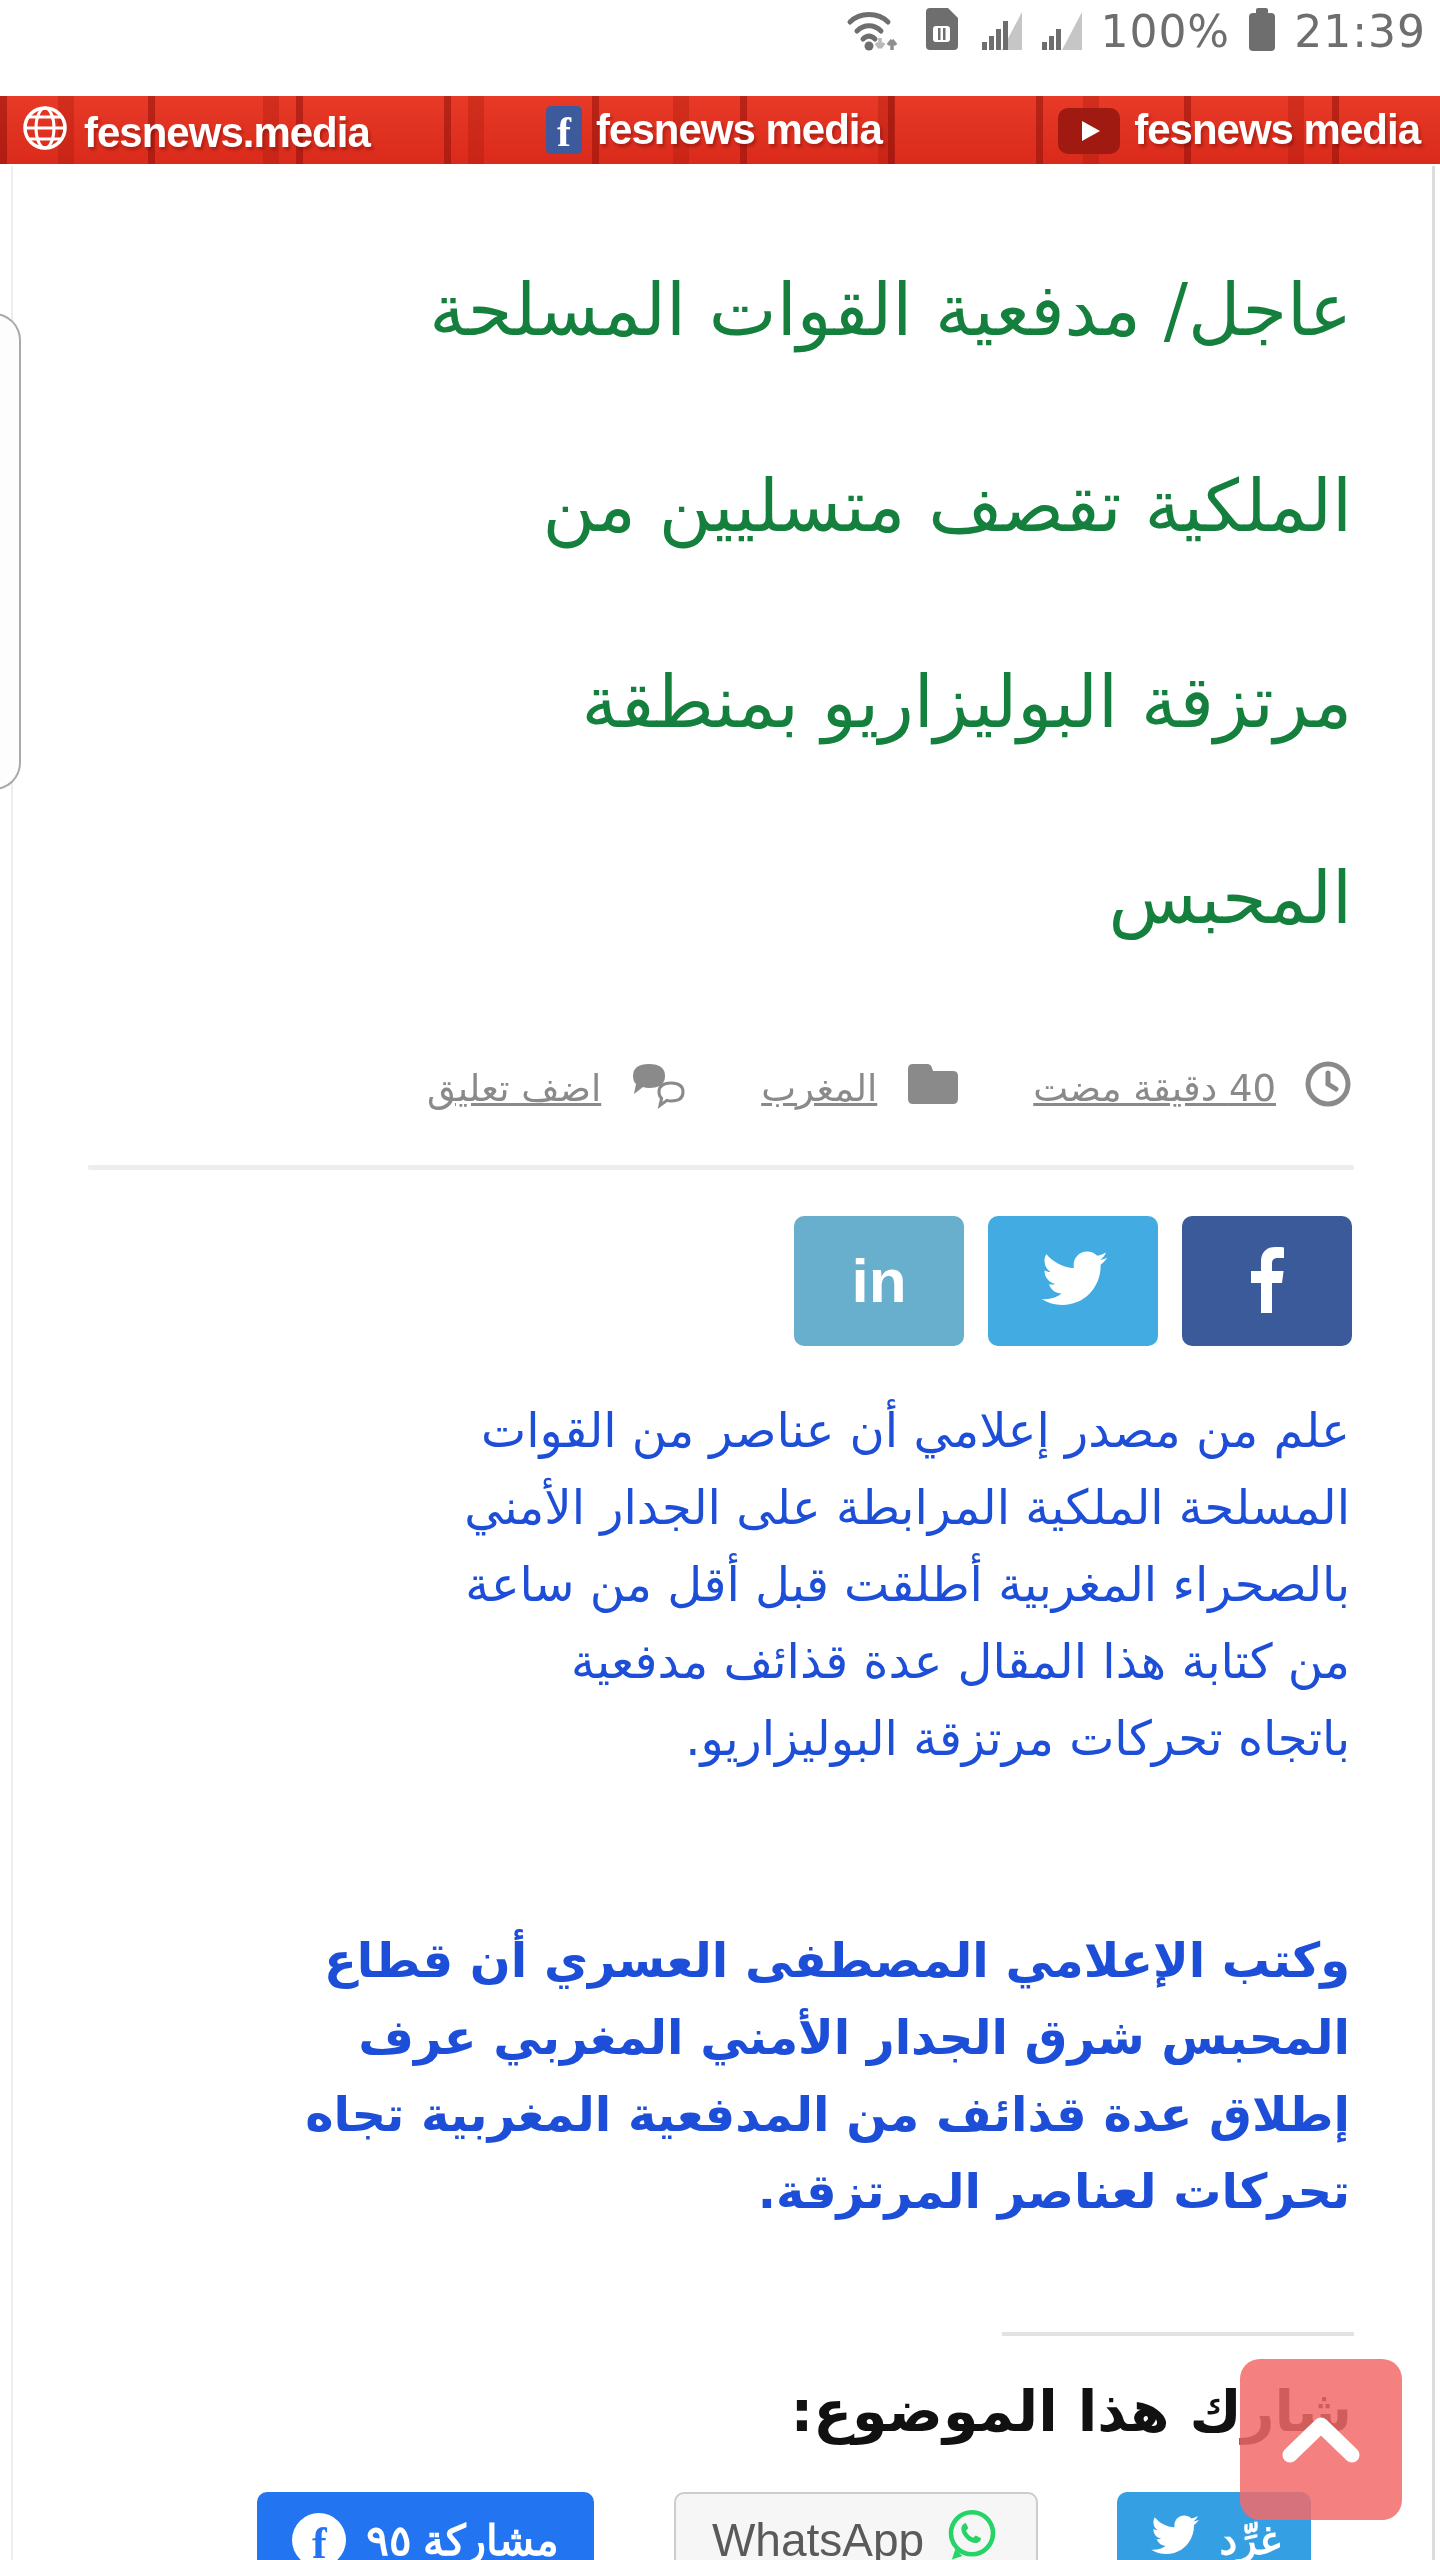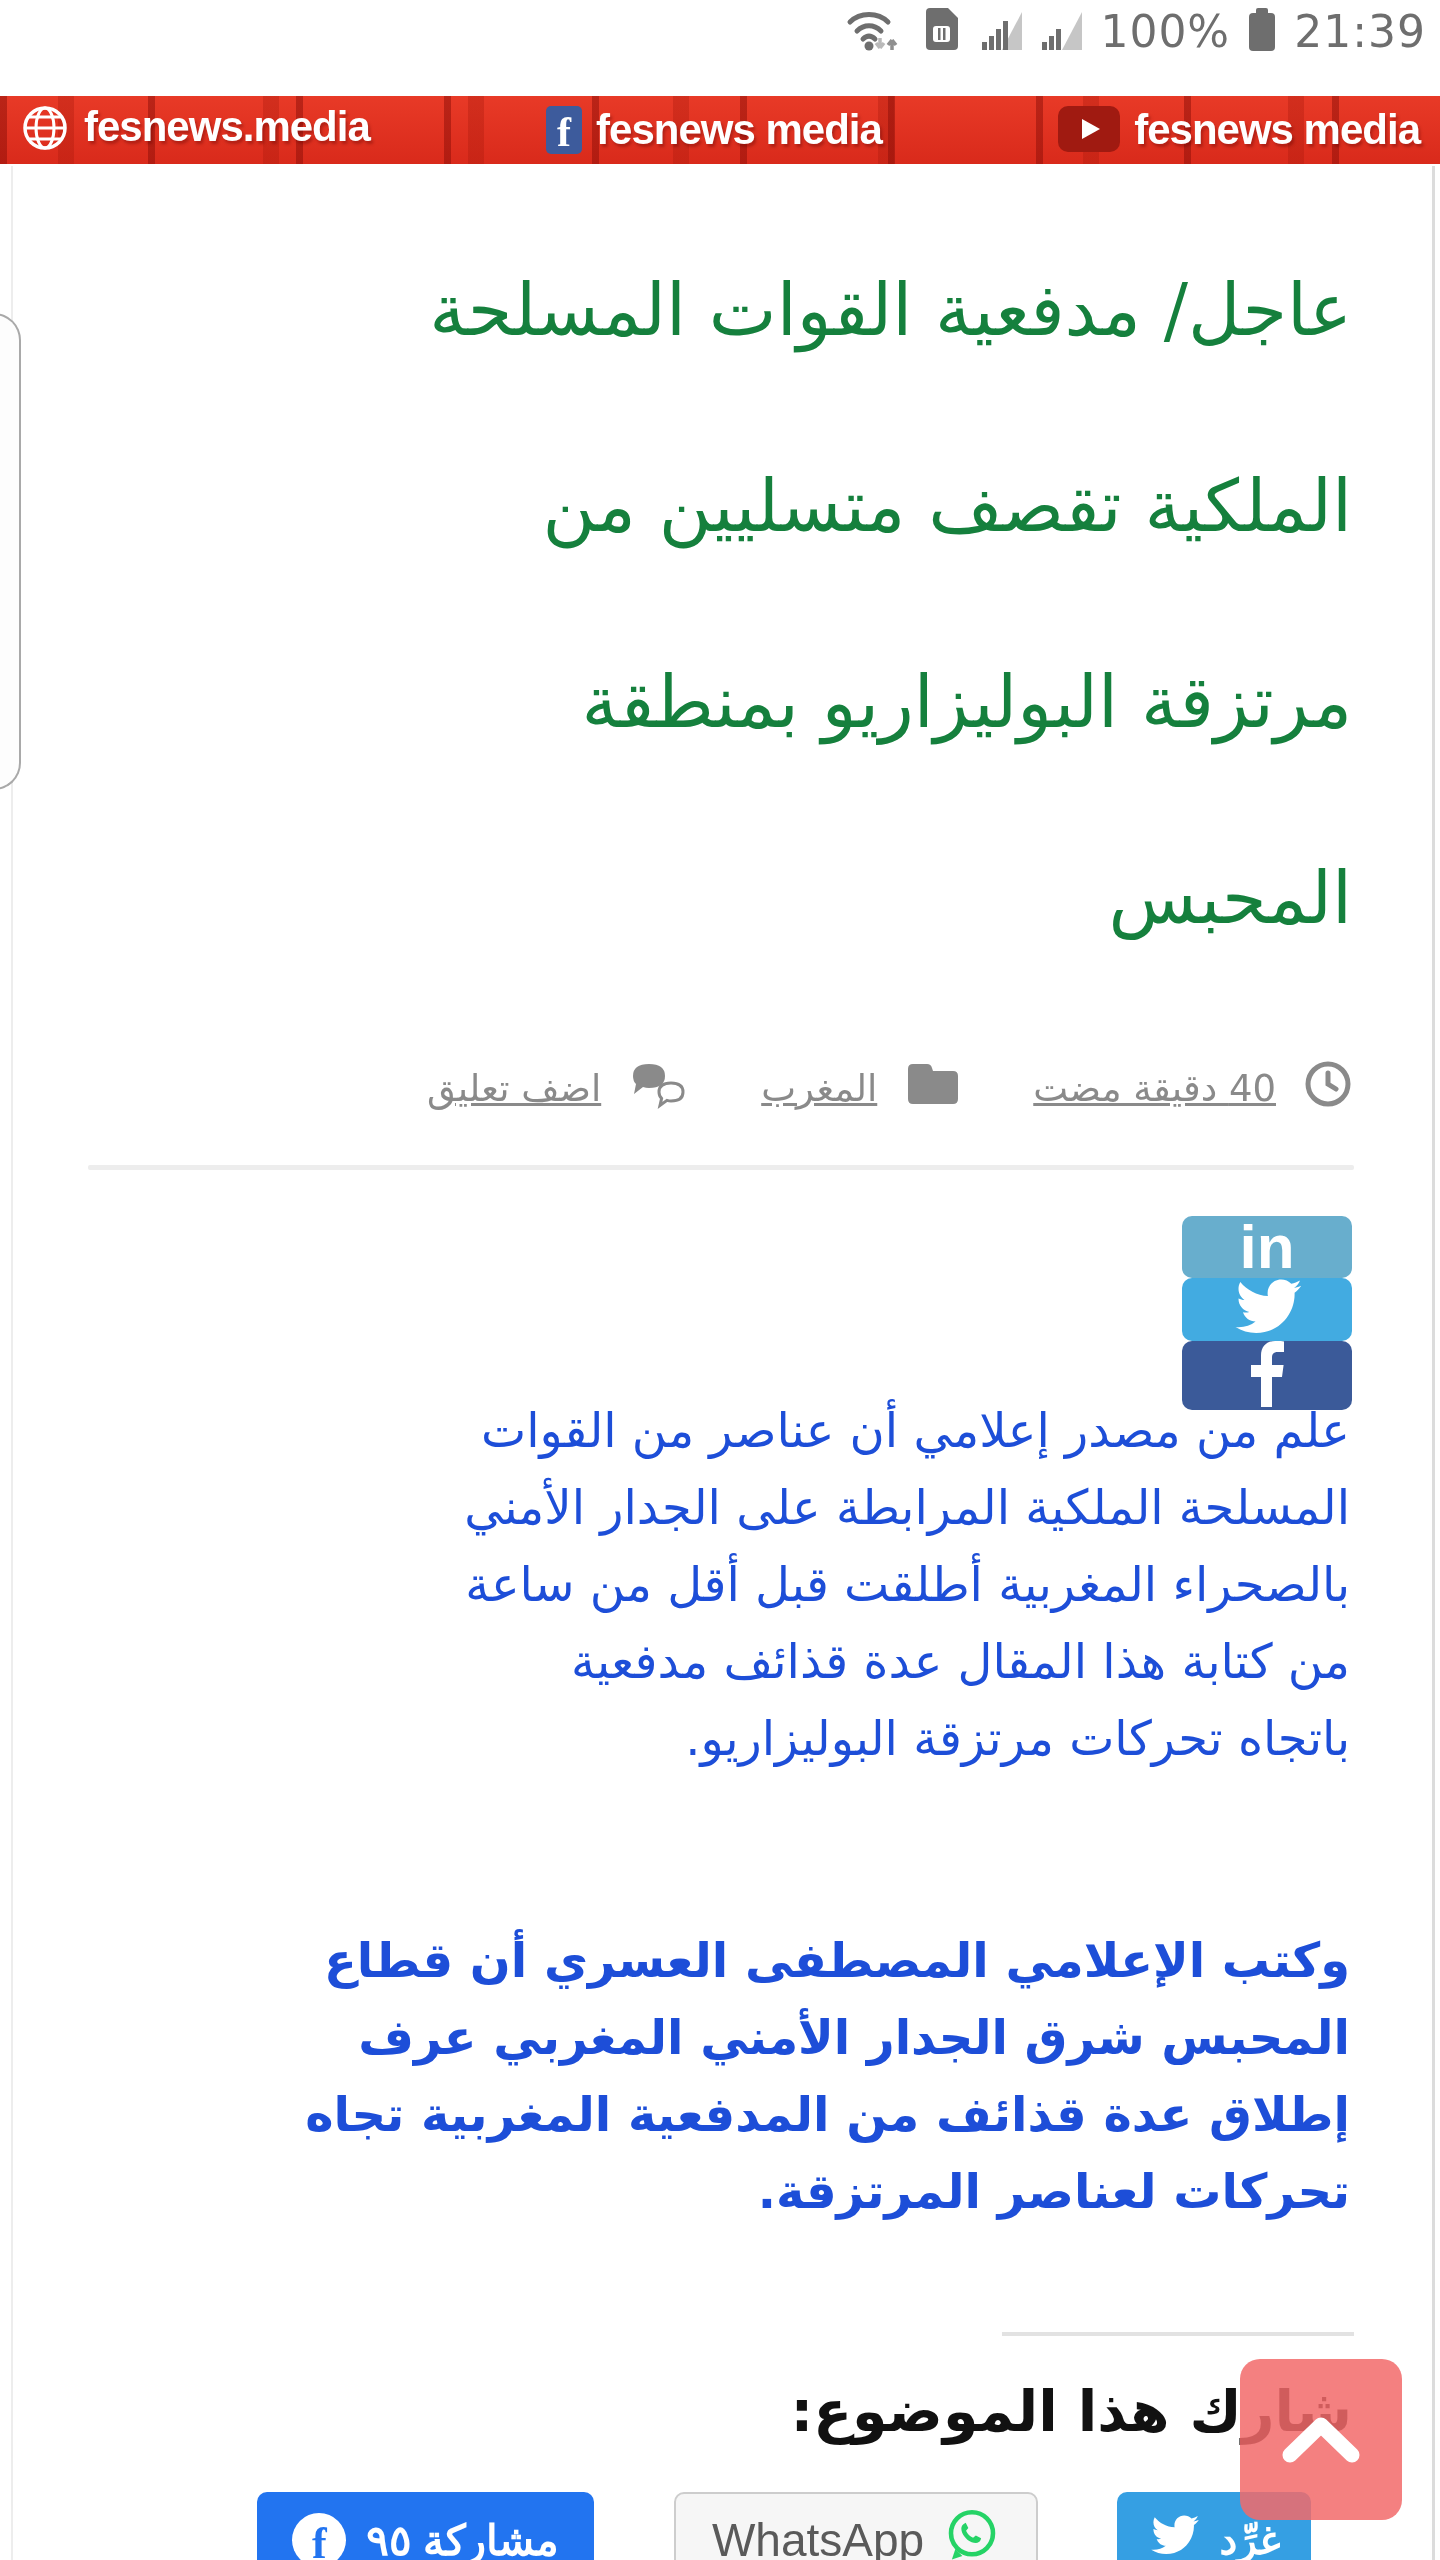--- a/index.html
+++ b/index.html
@@ -29,7 +29,7 @@
     display:flex; align-items:center; justify-content:space-between;
     padding:0 20px;
   }
-  .banner-group { display:flex; align-items:flex-start; gap:14px; }
+  .banner-group { display:flex; align-items:flex-end; gap:14px; }
   .banner-label {
     color:#ffffff; font-size:42px; font-weight:700; letter-spacing:-1px;
     font-family:"Liberation Sans","DejaVu Sans",sans-serif;

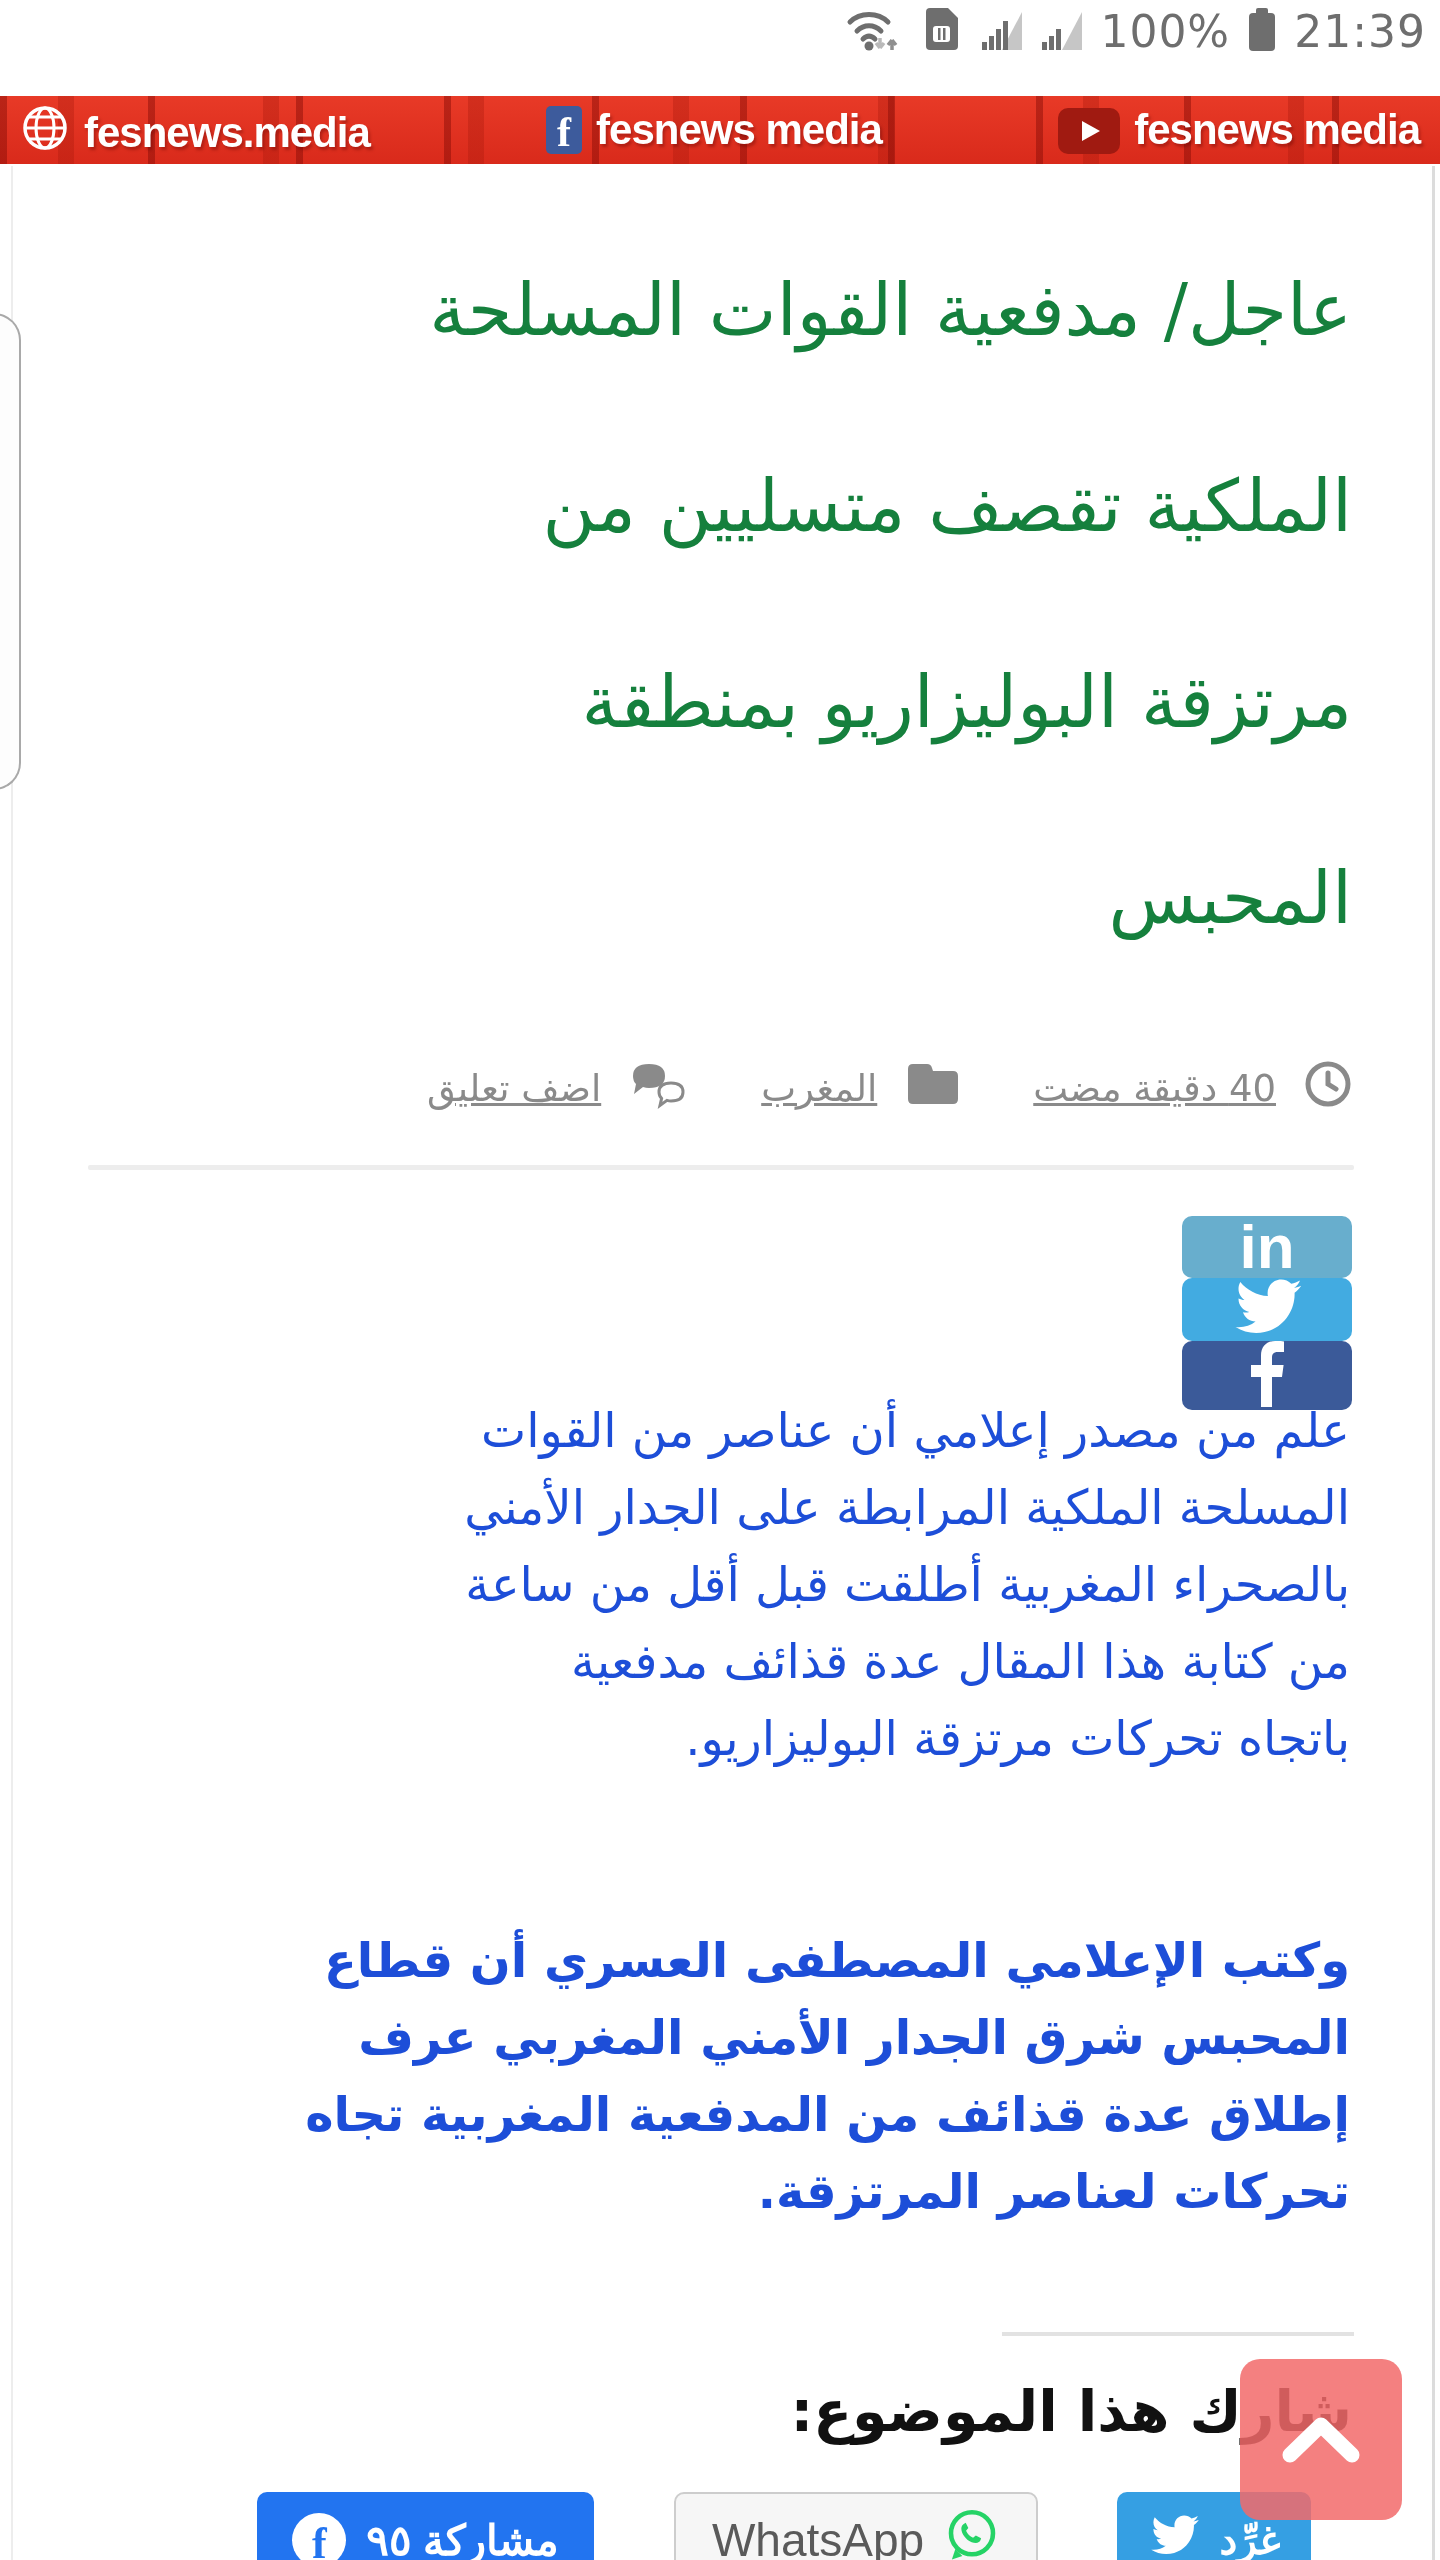--- a/index.html
+++ b/index.html
@@ -75,7 +75,7 @@
 
   .social-row {
     top:1216px; right:88px; height:130px;
-    display:flex; flex-direction:column; column-gap:24px;
+    display:flex; flex-direction:row; column-gap:24px;
   }
   .social-btn {
     width:170px; height:130px; border-radius:10px;

